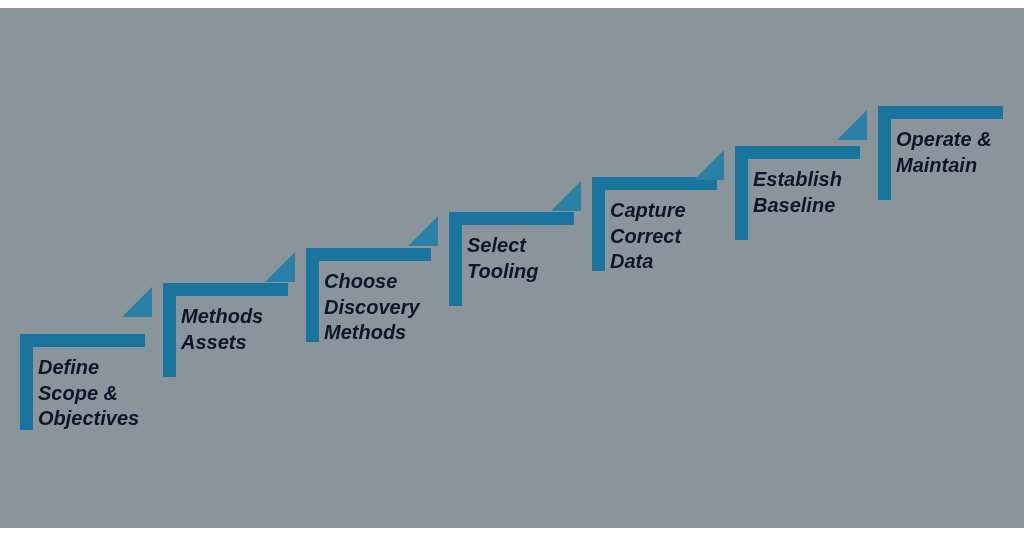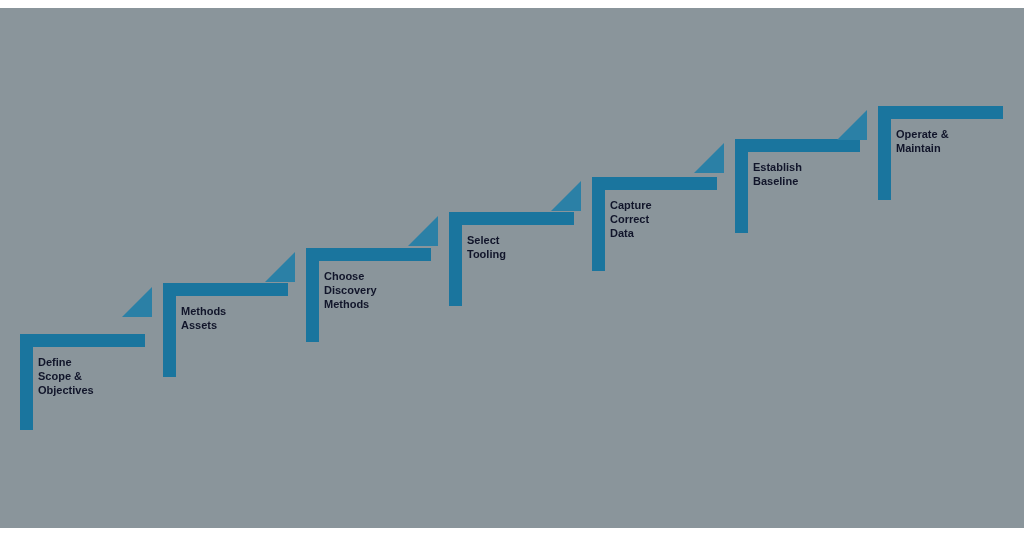--- a/index.html
+++ b/index.html
@@ -35,9 +35,10 @@
   }
   .label{
     position:absolute;left:18px;top:21px;
-    font-weight:700;font-size:11px;line-height:1.28;
+    font-weight:700;font-size:20px;line-height:1.28;
     color:var(--ink);
     white-space:pre-line;
+    font-style:italic;
   }
   .s1{left:20px;  top:334px;}
   .s1 .riser{height:96px;}

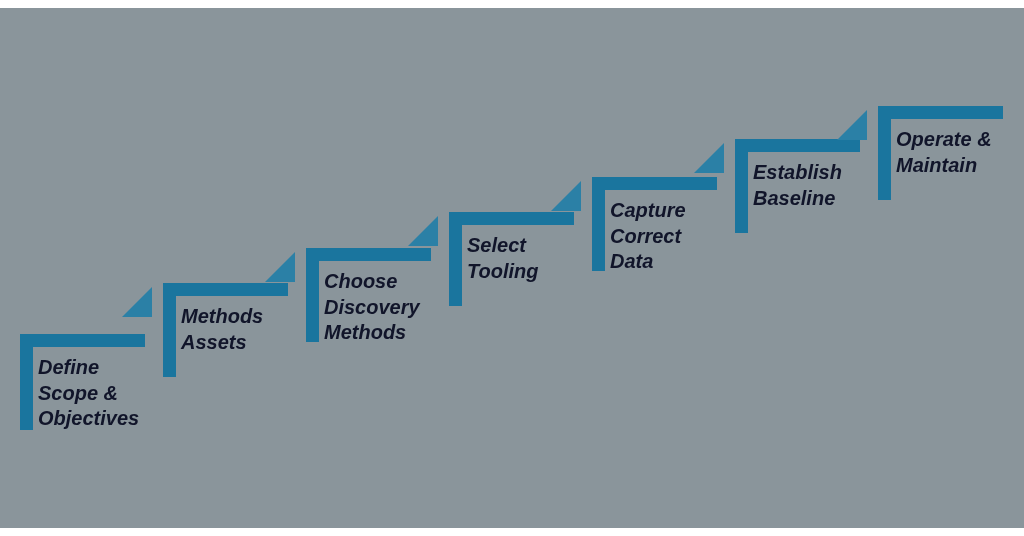--- a/index.html
+++ b/index.html
@@ -46,7 +46,7 @@
   .s3{left:306px; top:248px;padding-left:8px;}
   .s4{left:449px; top:212px;}
   .s5{left:592px; top:177px;}
-  .s6{left:735px; top:139px;}
+  .s6{left:735px; top:146px;}
   .s7{left:878px; top:106px;}
 </style>
 </head>

